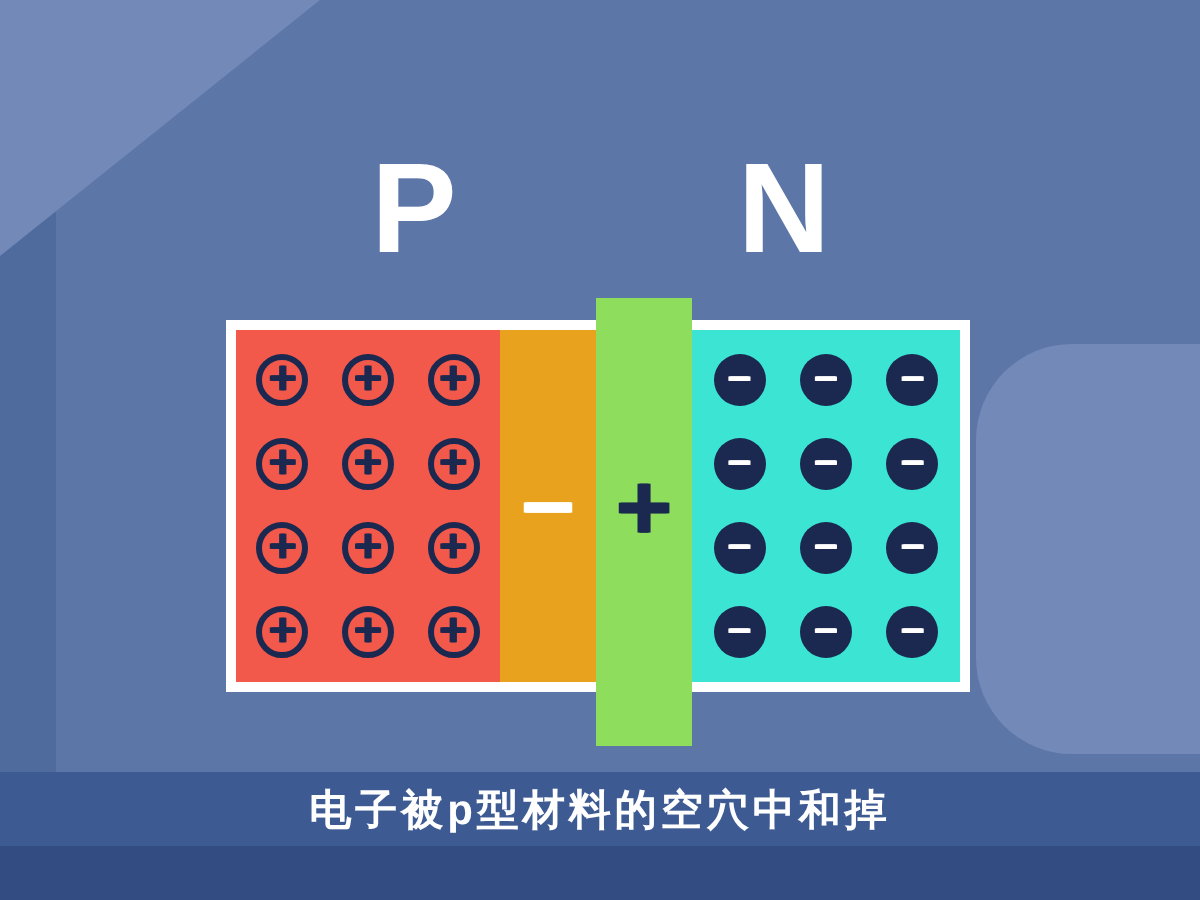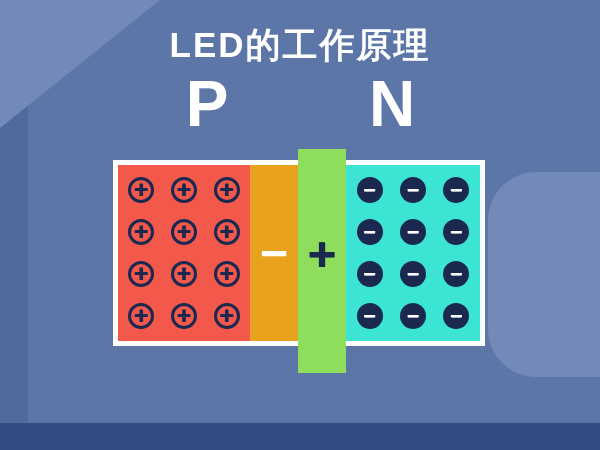--- a/index.html
+++ b/index.html
@@ -161,7 +161,6 @@
   <div class="bg-tri"></div>
   <div class="bg-blob"></div>
 
-  <h1 class="title">LED的工作原理</h1>
 
   <div class="label-p">P</div>
   <div class="label-n">N</div>

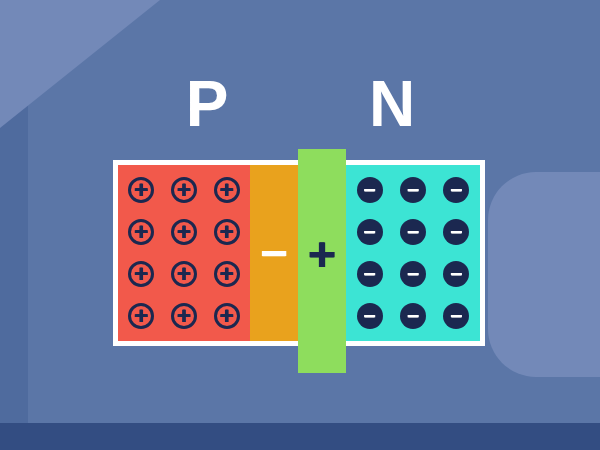--- a/index.html
+++ b/index.html
@@ -205,6 +205,9 @@
       <span class="electron">−</span>
     </div>
 
+  <div class="caption-bar">
+    <span>电子被p型材料的空穴中和掉</span>
+  </div>
   <div class="footer-bar"></div>
 
 </div>

